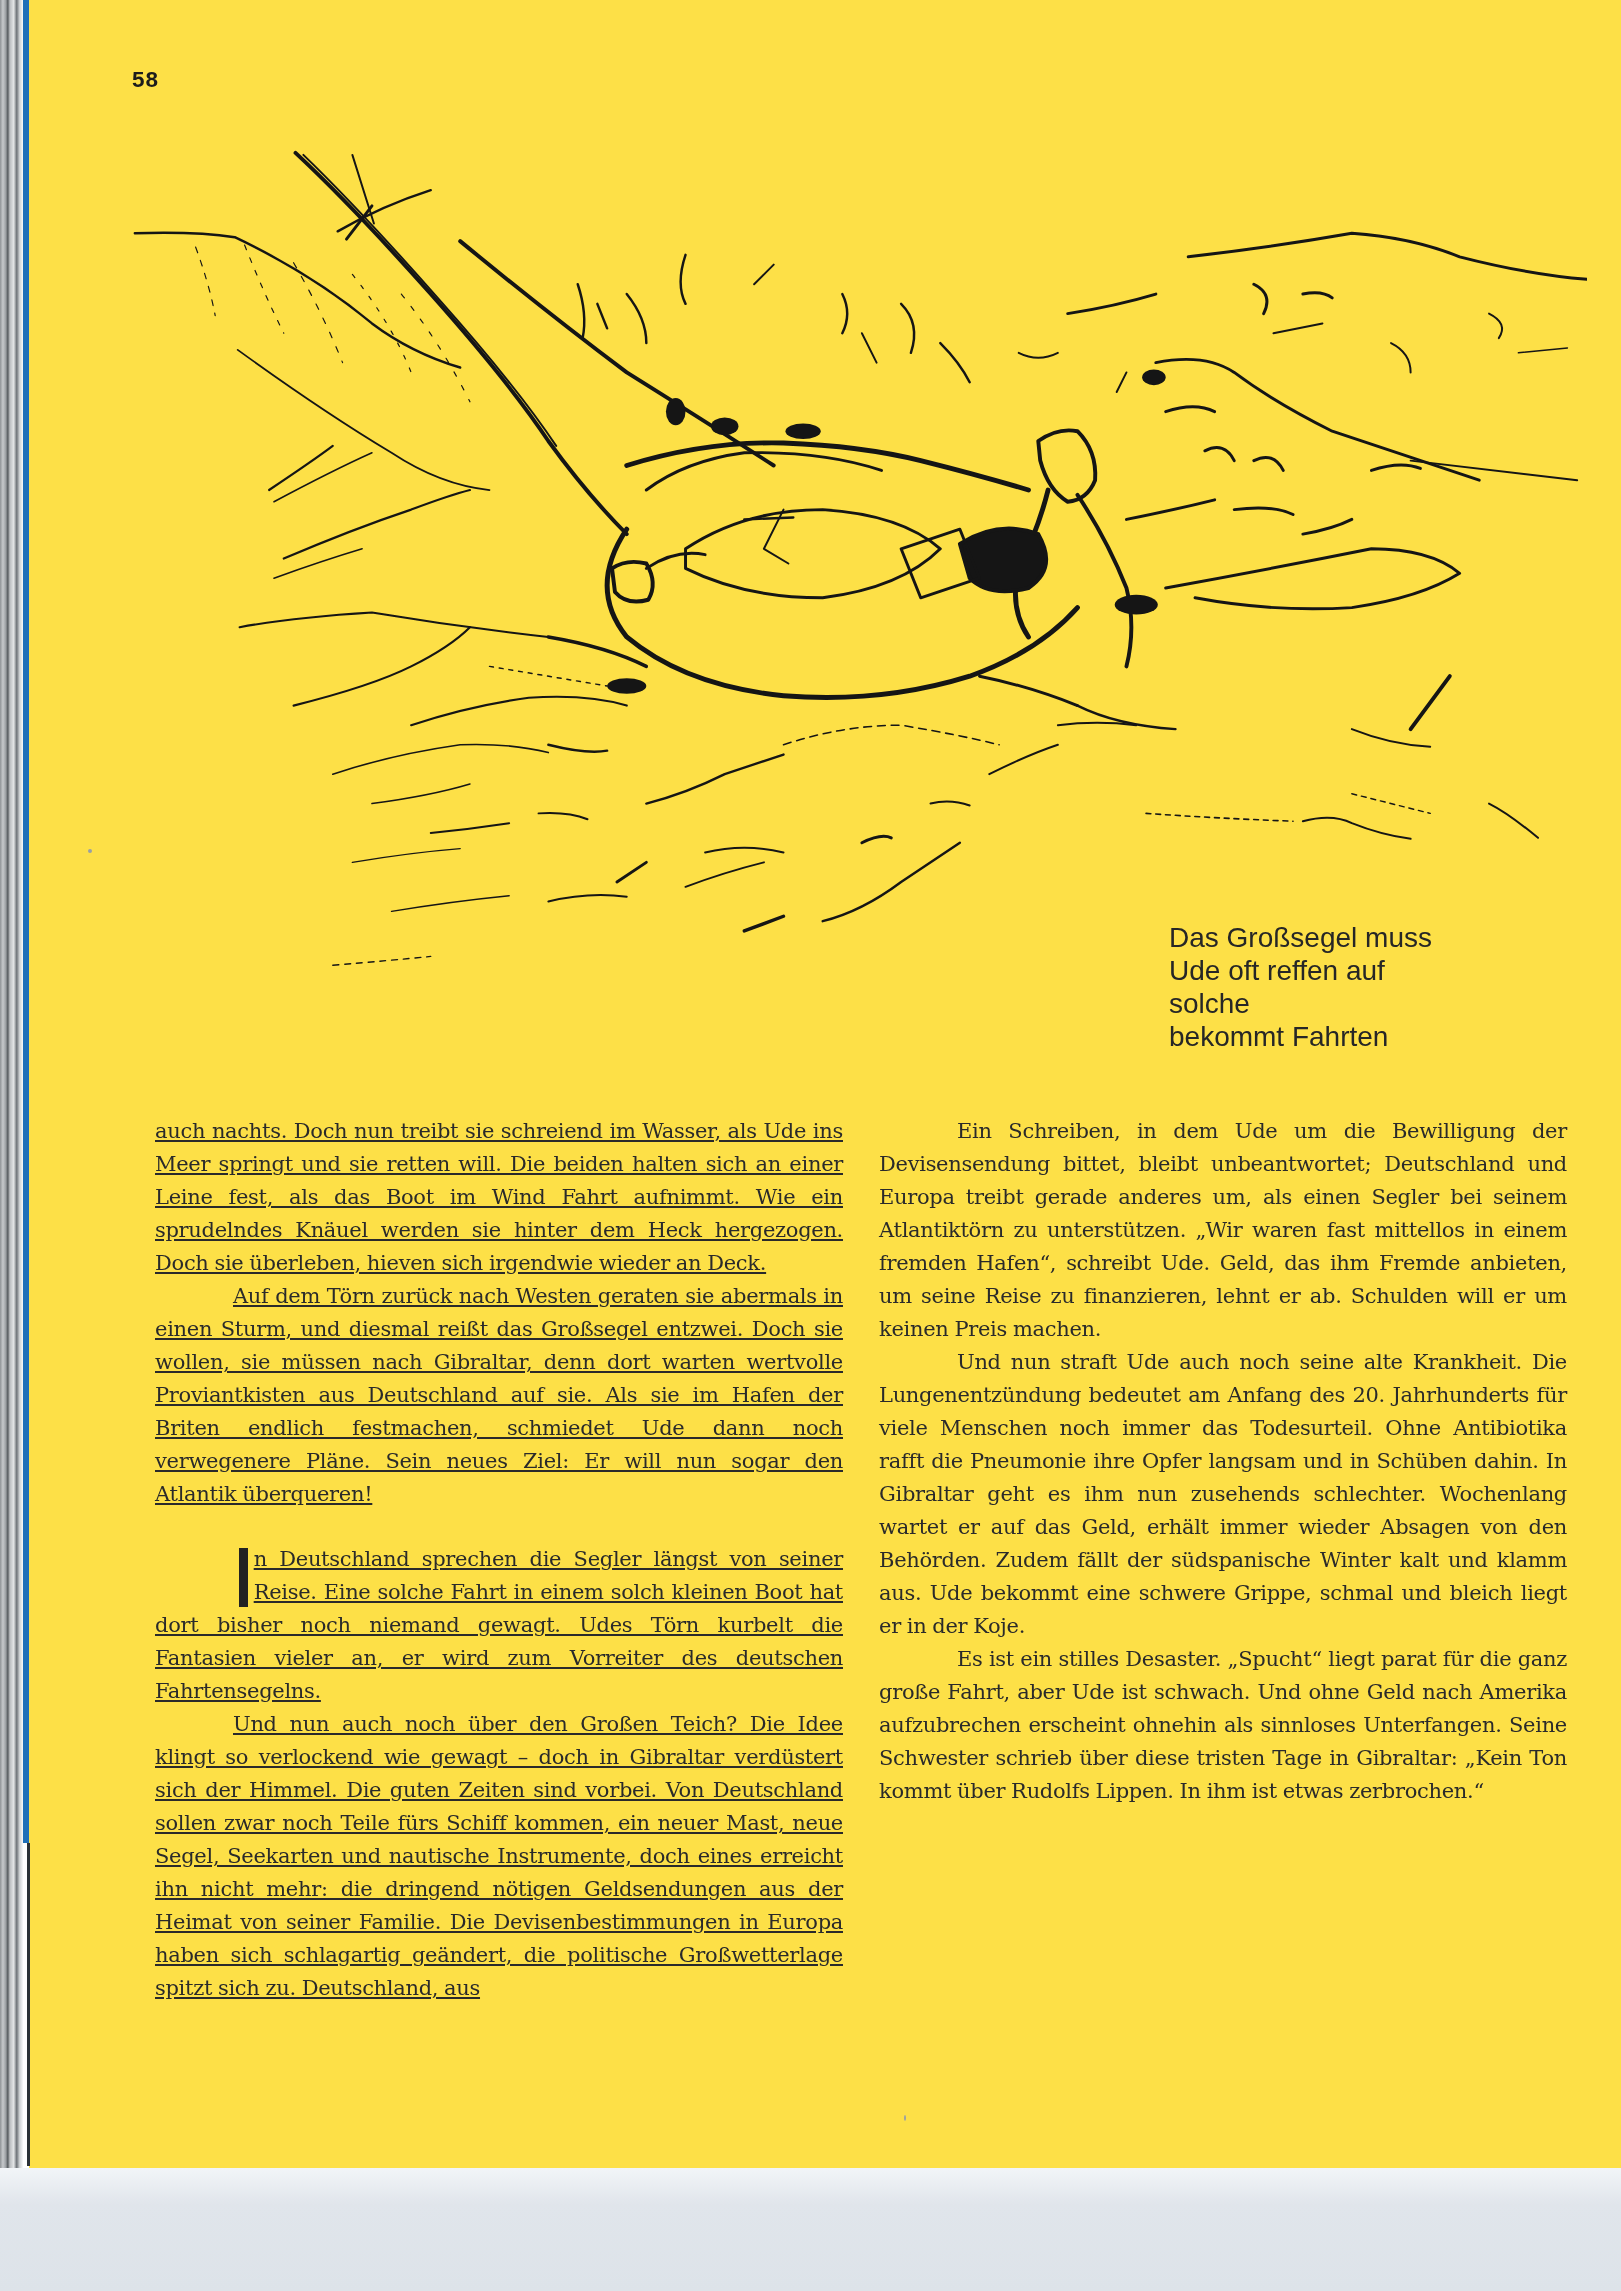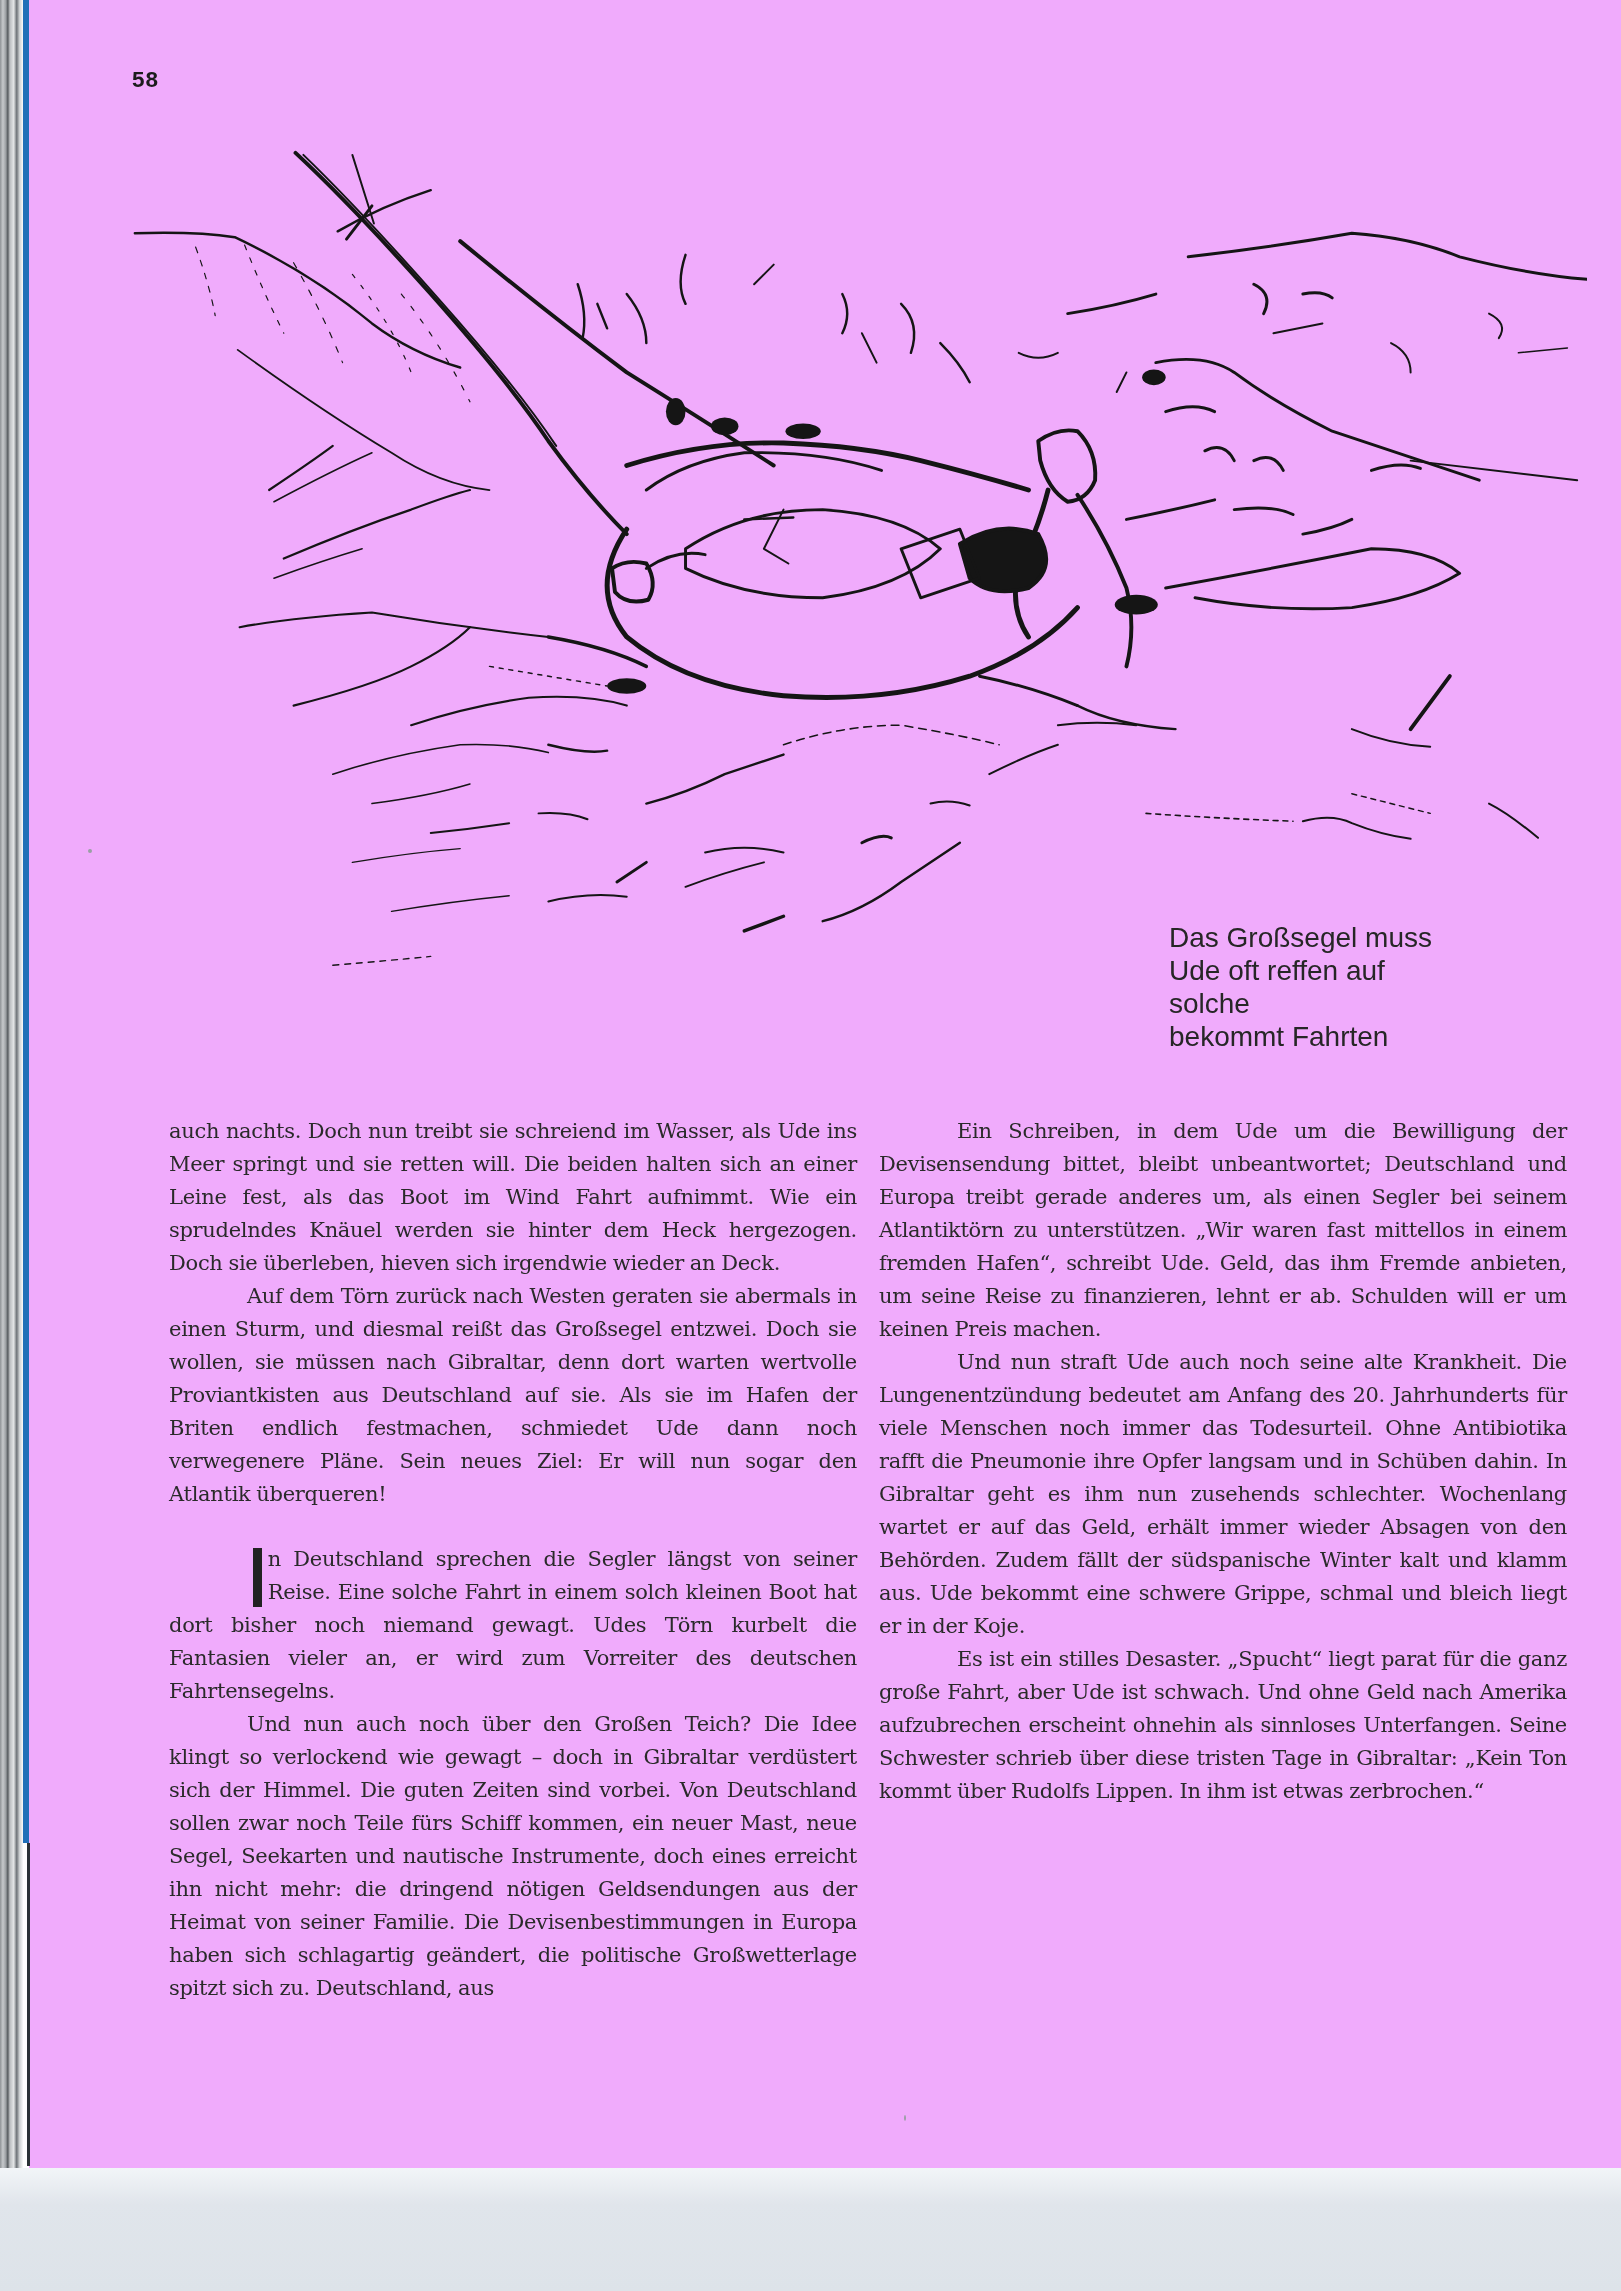--- a/index.html
+++ b/index.html
@@ -10,7 +10,7 @@
     }
     .page {
       position:absolute; left:0; top:0; width:1621px; height:2240px;
-      background:#f0abfc;
+      background:#fde047;
     }
     .binding {
       position:absolute; left:0; top:0; width:29px; height:2168px;

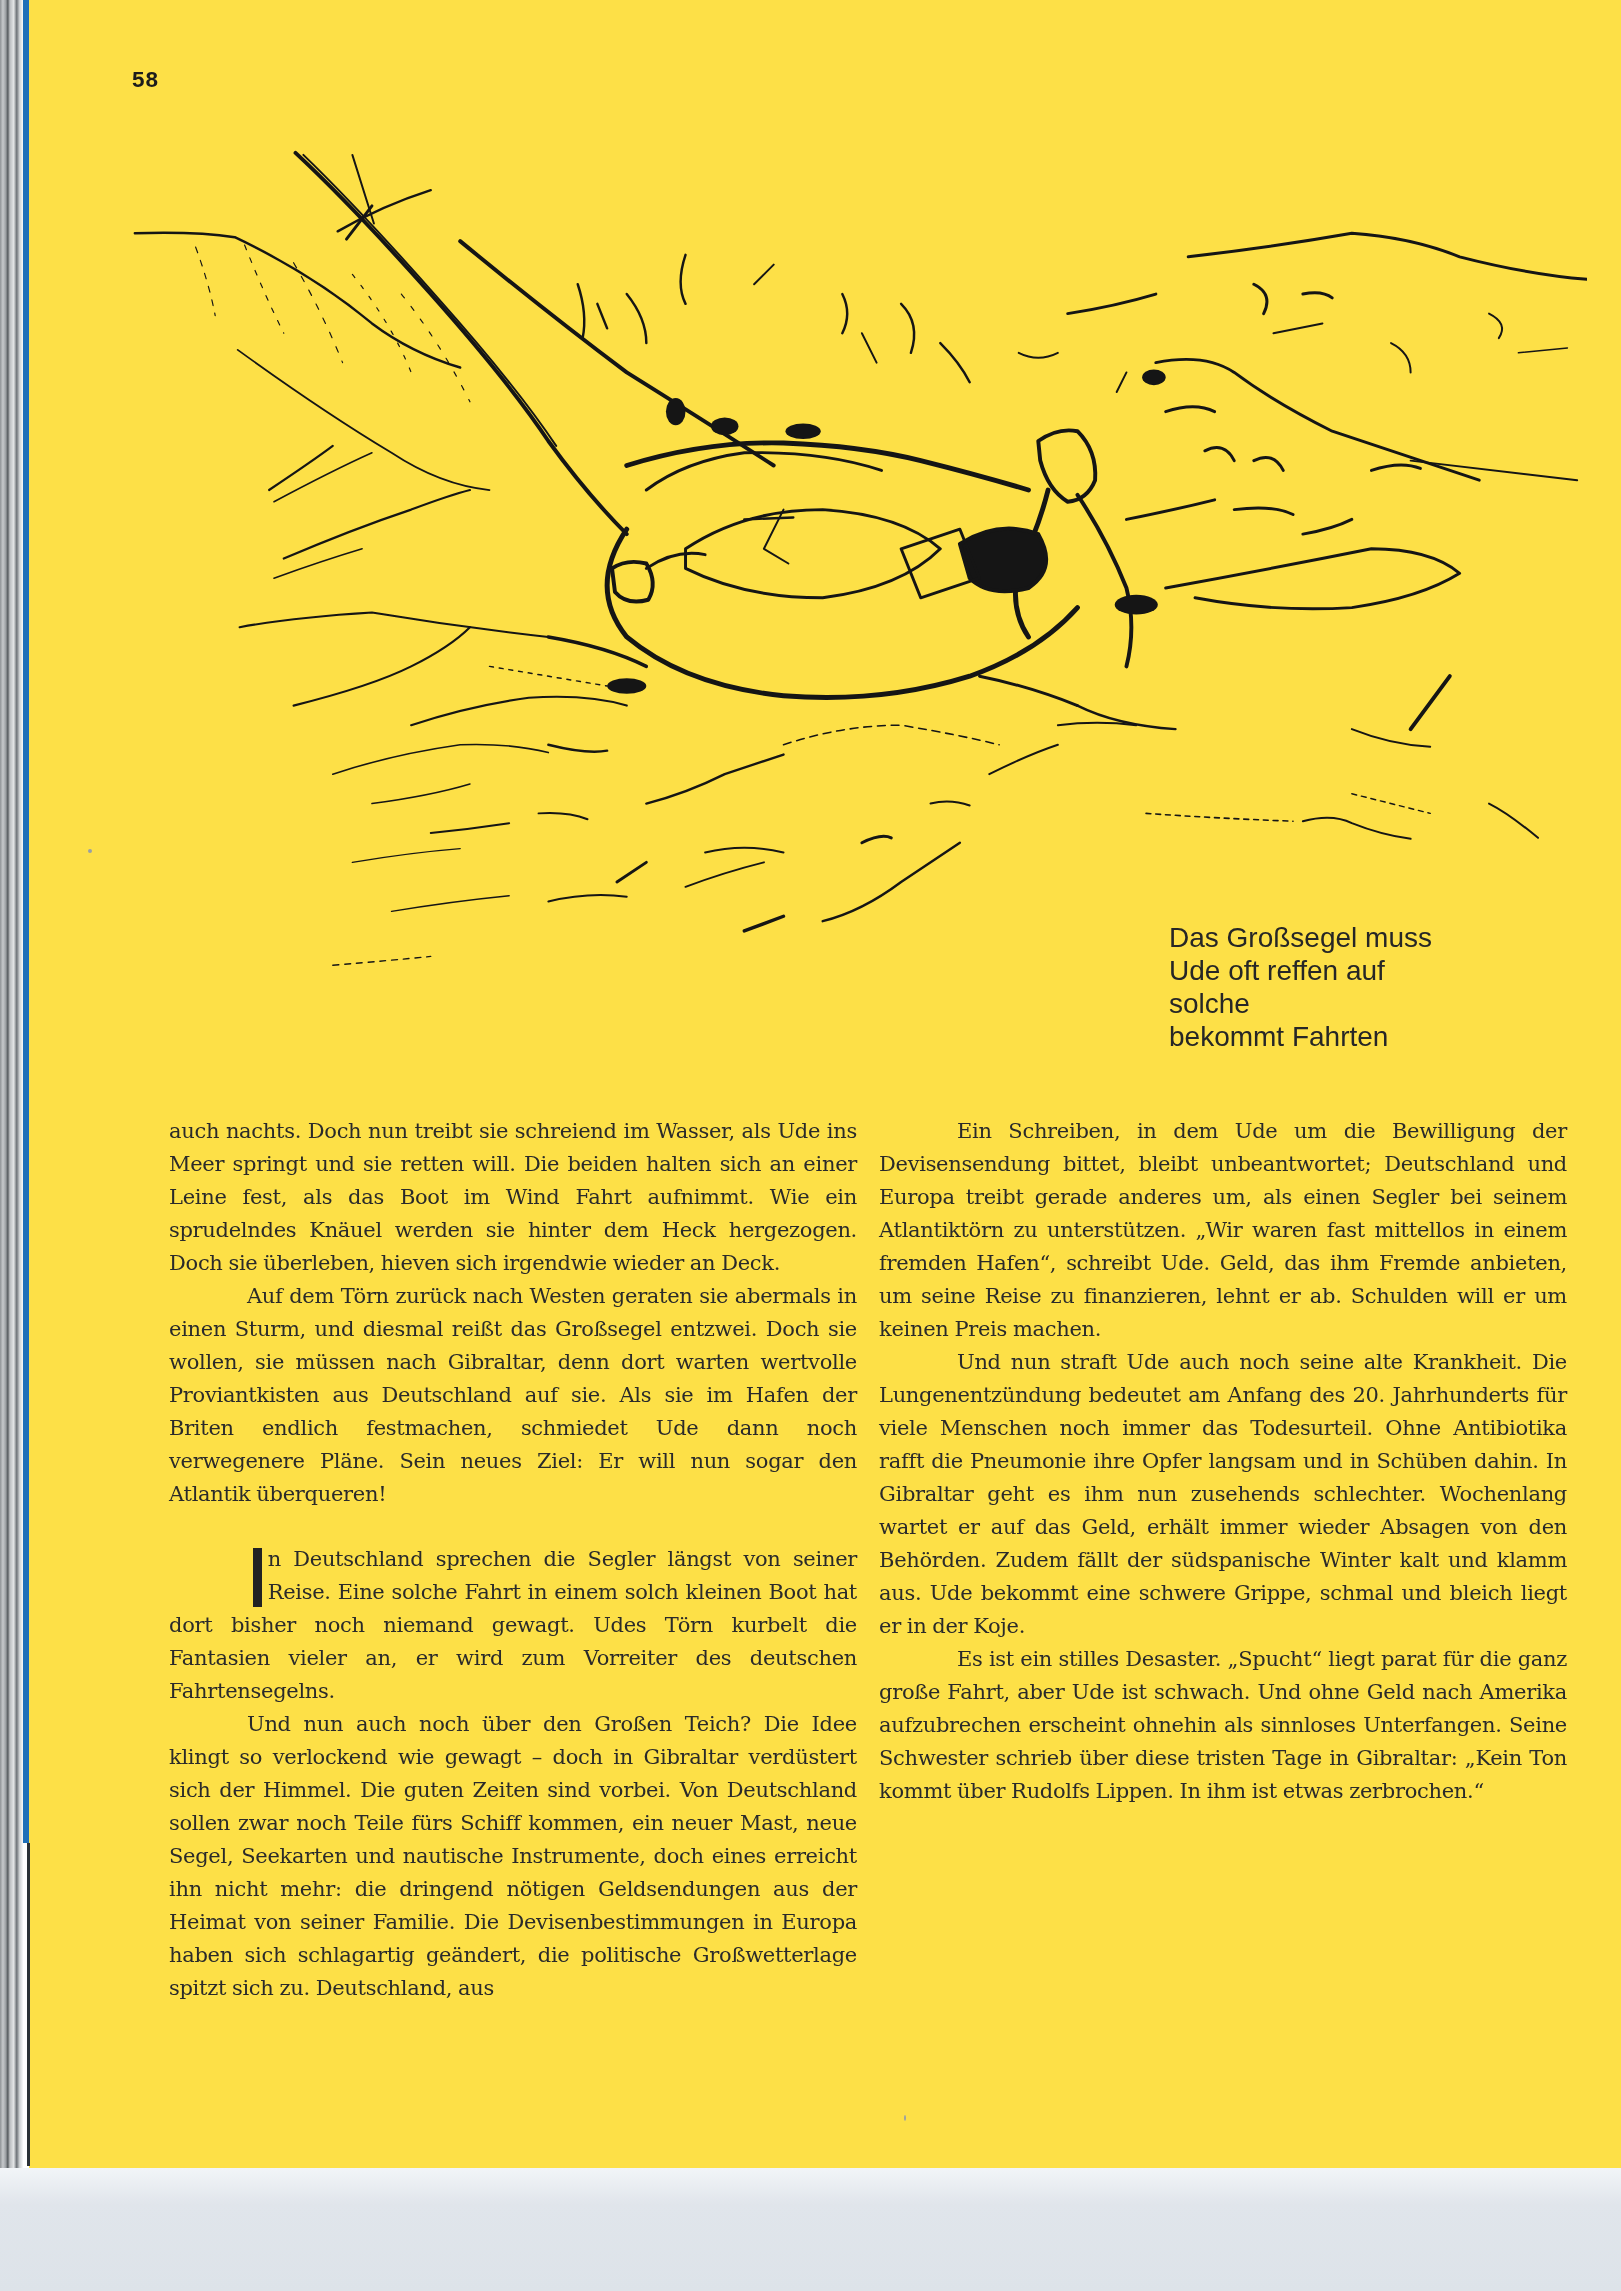--- a/index.html
+++ b/index.html
@@ -42,7 +42,7 @@
       font-size:21px; line-height:33px; color:#2a2a2a;
       text-align:justify; letter-spacing:-0.3px; word-spacing:-0.5px;
     }
-    .col-left { left:169px; }
+    .col-left { left:155px;text-decoration:underline; }
     .col-right { left:879px; }
     .column p { margin:0; text-indent:78px; }
     .column p.no-indent { text-indent:0; }

